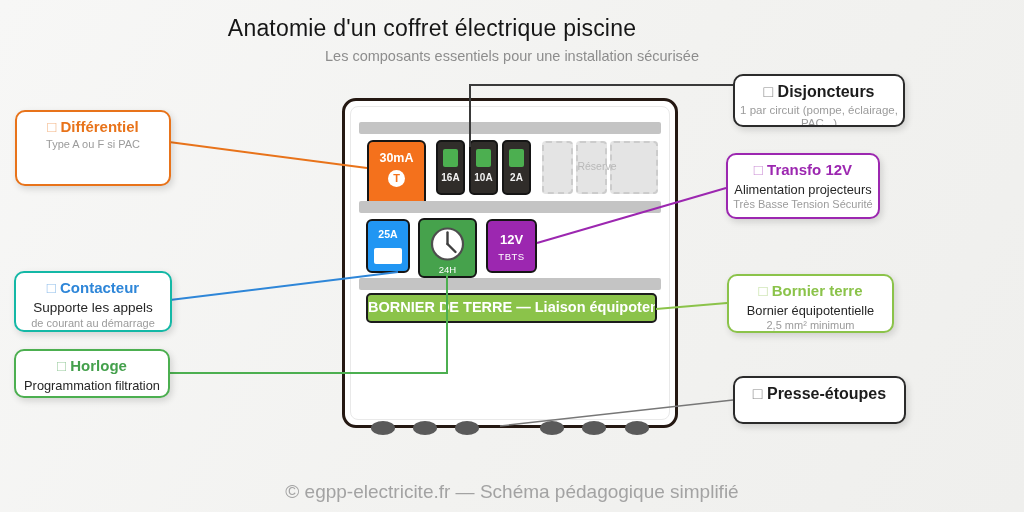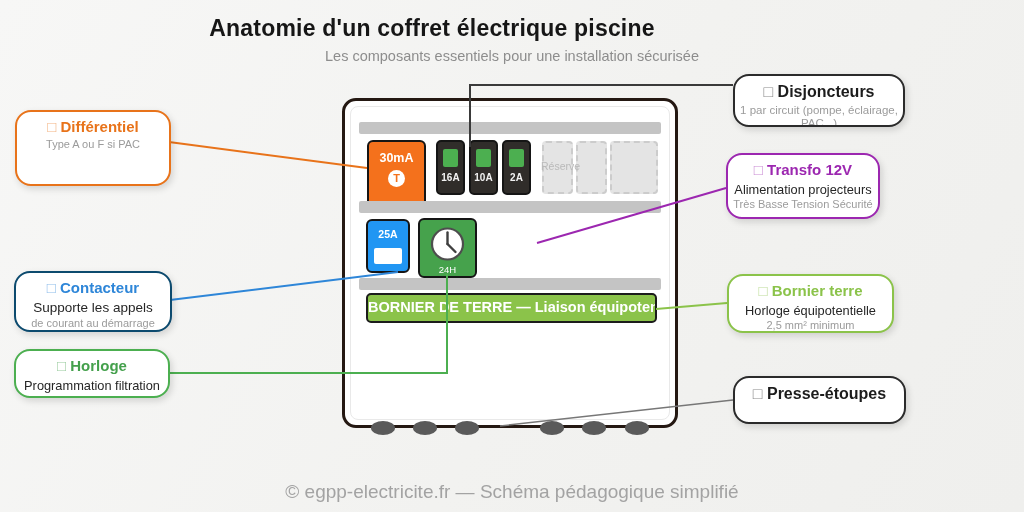--- a/index.html
+++ b/index.html
@@ -10,7 +10,7 @@
   }
   .hdr-title{
     position:absolute;top:15px;left:0;width:864px;text-align:center;
-    font-size:23px;font-weight:bold;color:#161616;letter-spacing:.2px;
+    font-size:23px;font-weight:normal;color:#161616;letter-spacing:.2px;
   }
   .hdr-sub{
     position:absolute;top:48px;left:0;width:1024px;text-align:center;

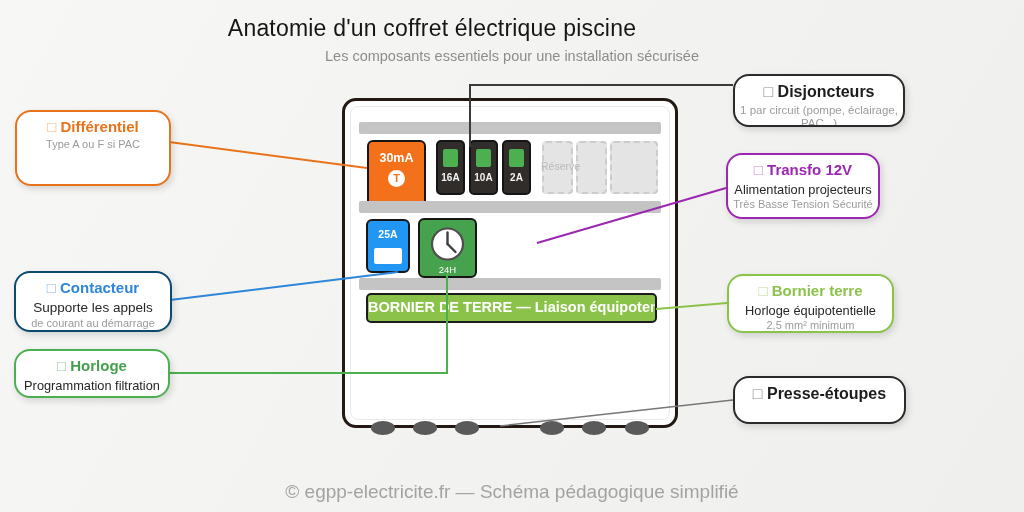--- a/index.html
+++ b/index.html
@@ -58,7 +58,7 @@
   .connectors{position:absolute;left:0;top:0;z-index:3;pointer-events:none;}
   
   .callout{
-    position:absolute;box-sizing:border-box;background:#ffffff;border-radius:16px;
+    position:absolute;box-sizing:border-box;background:#ffffff;border-radius:10px;
     text-align:center;z-index:4;box-shadow:2px 3px 7px rgba(0,0,0,.14);
     overflow:hidden;padding-top:6px;
   }

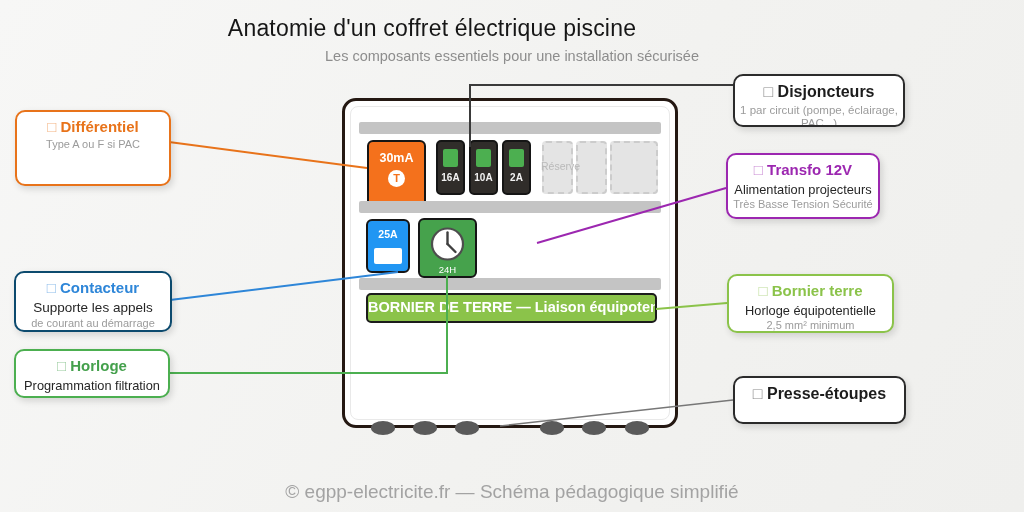--- a/index.html
+++ b/index.html
@@ -38,7 +38,7 @@
   .brk-lab{font-size:10px;margin-top:5px;color:#f2f2f2;font-weight:bold;}
   .dashed{position:absolute;top:40px;height:53px;background:#e4e4e4;border:2px dashed #cccccc;border-radius:4px;box-sizing:border-box;}
   .dsh1{left:197px;width:31px}.dsh2{left:231px;width:31px}.dsh3{left:265px;width:48px}
-  .reserve-lab{position:absolute;left:196px;top:59px;width:112px;font-size:10.5px;color:#b9b9b9;}
+  .reserve-lab{position:absolute;left:196px;top:59px;width:112px;text-align:center;font-size:10.5px;color:#b9b9b9;}
   .m-ctr{left:21px;top:118px;width:44px;height:54px;background:#2196f3;}
   .m-ctr .amp{font-size:10.5px;font-weight:bold;margin-top:7px;}
   .m-ctr .slot{width:28px;height:16px;background:#fff;border-radius:2px;margin:8px auto 0;}

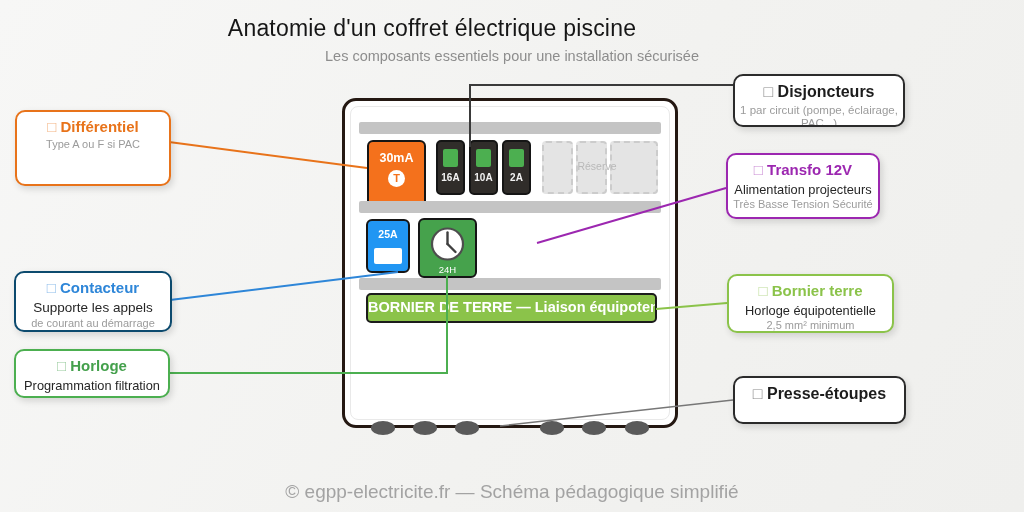--- a/index.html
+++ b/index.html
@@ -138,6 +138,10 @@
     <div class="lab">24H</div>
   </div>
 
+  <div class="module m-tfo">
+    <div class="v">12V</div>
+    <div class="s">TBTS</div>
+  </div>
 
   <div class="rail rail3"></div>
 

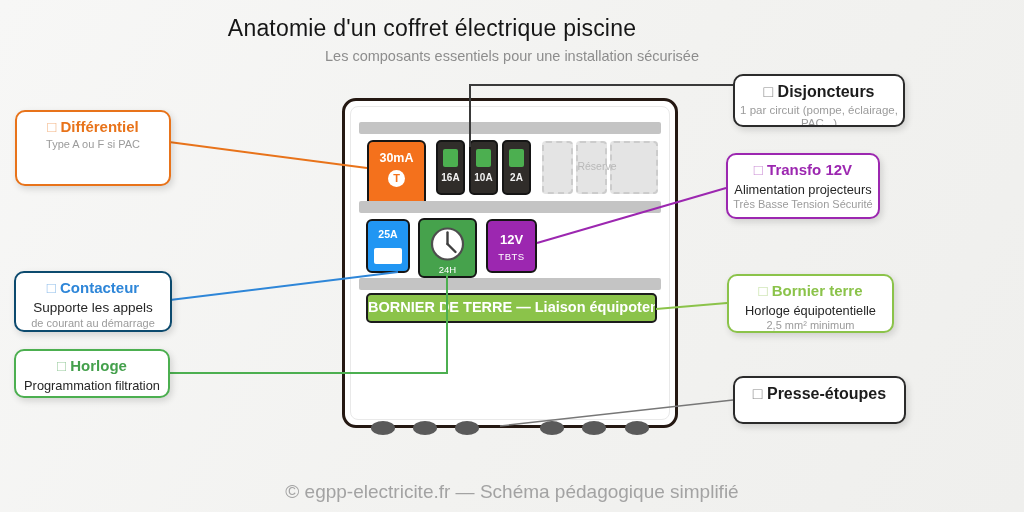--- a/index.html
+++ b/index.html
@@ -72,7 +72,7 @@
   .co-disj .c-note{white-space:normal;font-size:11.5px;margin-top:2px;}
   .co-tfo{left:726px;top:153px;width:154px;height:66px;border:2px solid #9c27b0;}
   .co-tfo .c-title{color:#9c27b0;}
-  .co-ctr{left:14px;top:271px;width:158px;height:61px;border:2px solid #0c4a6e;}
+  .co-ctr{left:14px;top:271px;width:158px;height:61px;border:2px solid #14b8a6;}
   .co-ctr .c-title{color:#2e86d8;}
   .co-ctr .c-main{font-size:13.5px;}
   .co-hlg{left:14px;top:349px;width:156px;height:49px;border:2px solid #4caf50;}

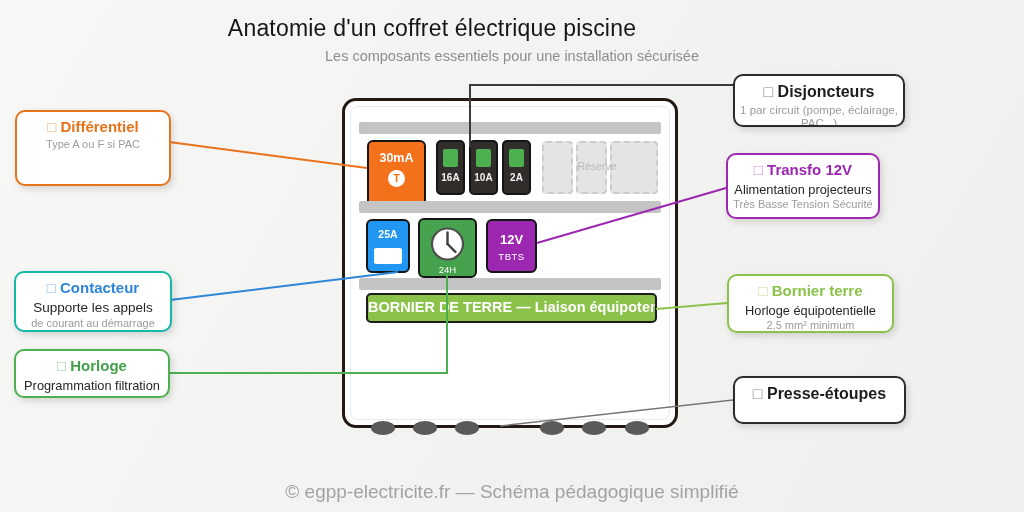--- a/index.html
+++ b/index.html
@@ -194,7 +194,7 @@
 
 <div class="callout co-brn">
   <div class="c-title"><span class="glyph">□</span> <span>Bornier terre</span></div>
-  <div class="c-main">Horloge équipotentielle</div>
+  <div class="c-main">Bornier équipotentielle</div>
   <div class="c-note">2,5 mm² minimum</div>
 </div>
 

